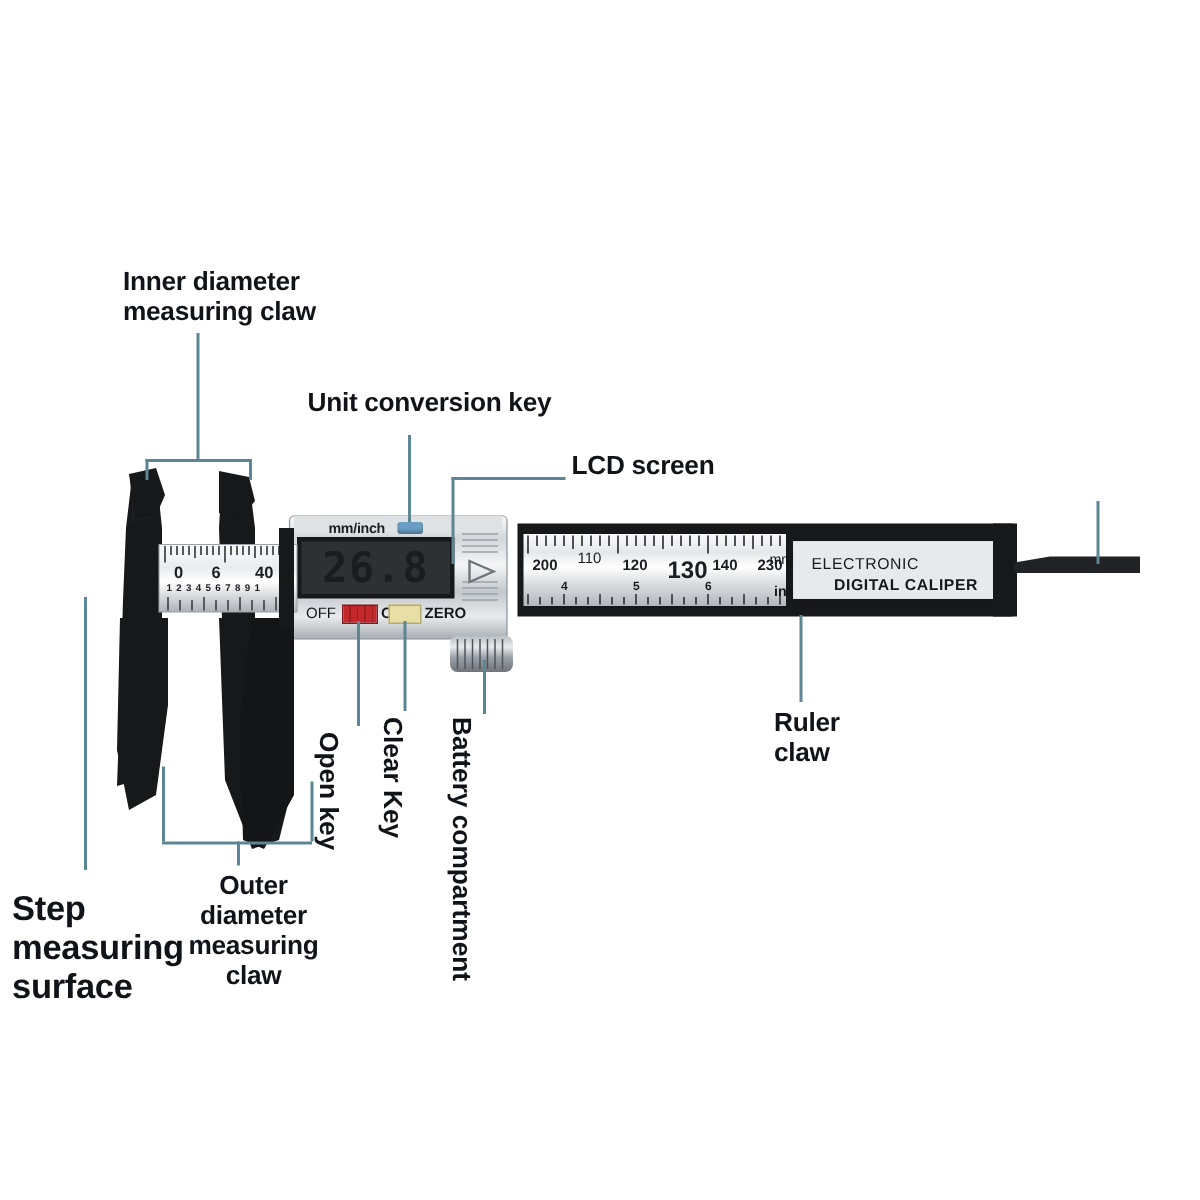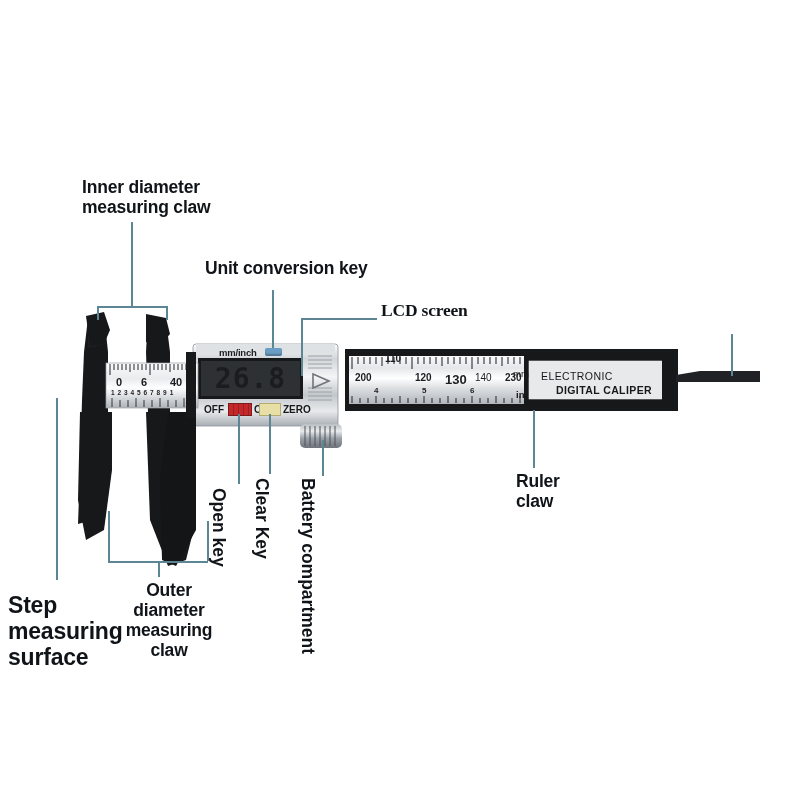--- a/index.html
+++ b/index.html
@@ -23,7 +23,7 @@
   }
   .lbl-inner-claw   {left:82px;  top:178px; font-size:17.5px; }
   .lbl-unit-key     {left:205px; top:259px; font-size:17.5px; }
-  .lbl-lcd          {left:381px; top:301px; font-size:17.5px;font-family:Liberation Serif, serif; }
+  .lbl-lcd          {left:381px; top:301px; font-size:17.5px; }
   .lbl-depth        {left:697px; top:290px; font-size:17.5px; text-align:left;}
   .lbl-ruler-body   {left:516px; top:472px; font-size:17.5px; }
   .lbl-outer-claw   {left:120px; top:581px; font-size:17.5px; text-align:center; width:98px;}

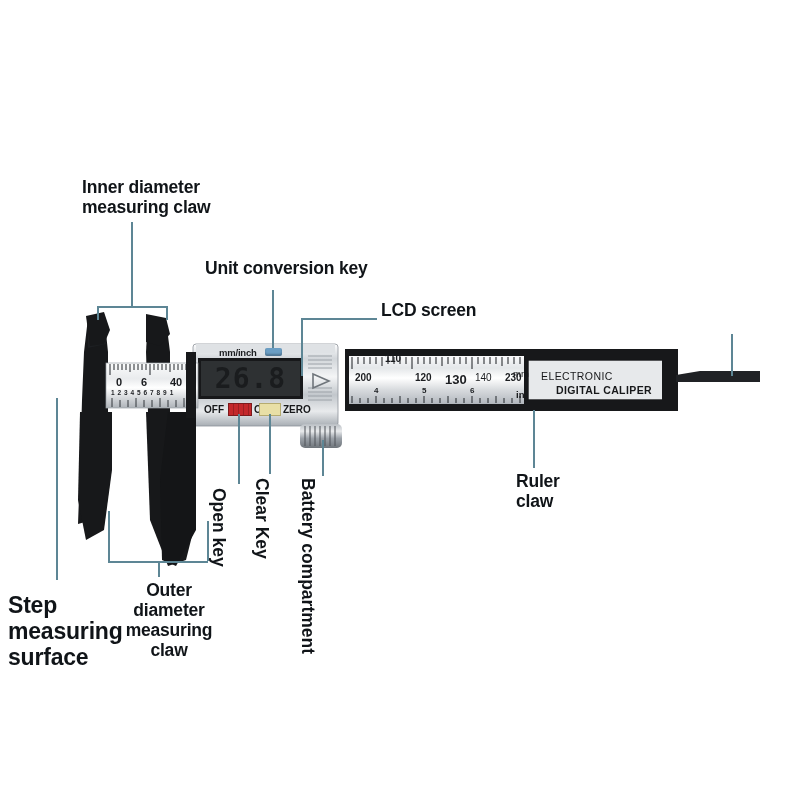--- a/index.html
+++ b/index.html
@@ -276,7 +276,7 @@
   <div class="part" style="left:556px;top:384px;font-size:10.5px;font-weight:700;color:#17181a;letter-spacing:0.4px;">DIGITAL CALIPER</div>
 
   <div class="part" style="left:355px;top:372px;font-size:10px;font-weight:700;color:#1b1d20;">200</div>
-  <div class="part" style="left:385px;top:353px;font-size:10px;font-weight:700;color:#1b1d20;">110</div>
+  <div class="part" style="left:385px;top:367px;font-size:10px;font-weight:400;color:#1b1d20;">110</div>
   <div class="part" style="left:415px;top:372px;font-size:10px;font-weight:700;color:#1b1d20;">120</div>
   <div class="part" style="left:445px;top:372px;font-size:13px;font-weight:700;color:#1b1d20;">130</div>
   <div class="part" style="left:475px;top:372px;font-size:10px;font-weight:400;color:#1b1d20;">140</div>

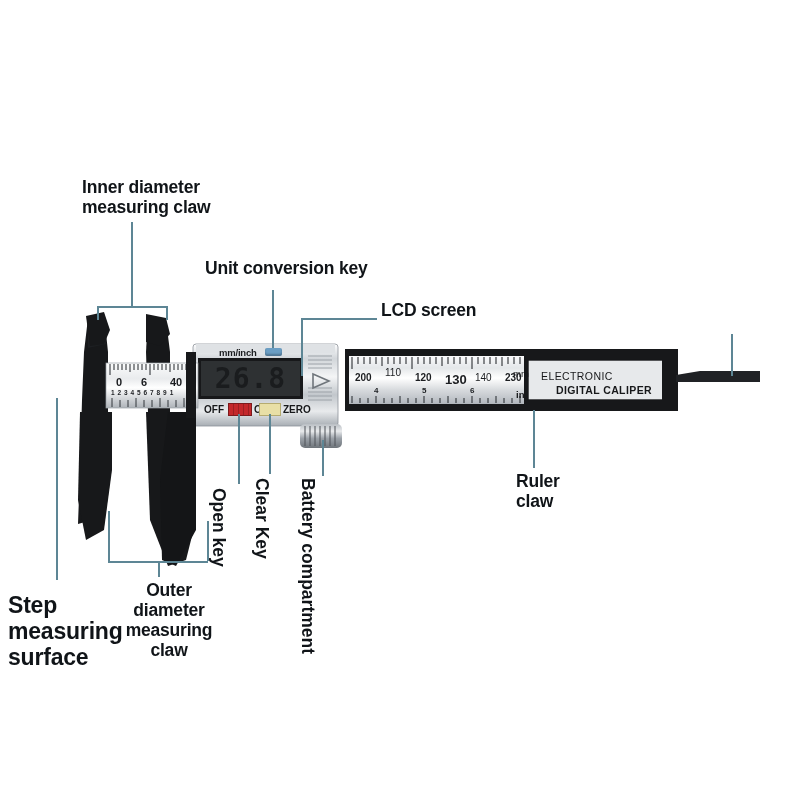--- a/index.html
+++ b/index.html
@@ -278,7 +278,7 @@
   <div class="part" style="left:355px;top:372px;font-size:10px;font-weight:700;color:#1b1d20;">200</div>
   <div class="part" style="left:385px;top:367px;font-size:10px;font-weight:400;color:#1b1d20;">110</div>
   <div class="part" style="left:415px;top:372px;font-size:10px;font-weight:700;color:#1b1d20;">120</div>
-  <div class="part" style="left:445px;top:372px;font-size:13px;font-weight:700;color:#1b1d20;">130</div>
+  <div class="part" style="left:445px;top:372px;font-size:16px;font-weight:700;color:#1b1d20;">130</div>
   <div class="part" style="left:475px;top:372px;font-size:10px;font-weight:400;color:#1b1d20;">140</div>
   <div class="part" style="left:505px;top:372px;font-size:10px;font-weight:700;color:#1b1d20;">230</div>
 

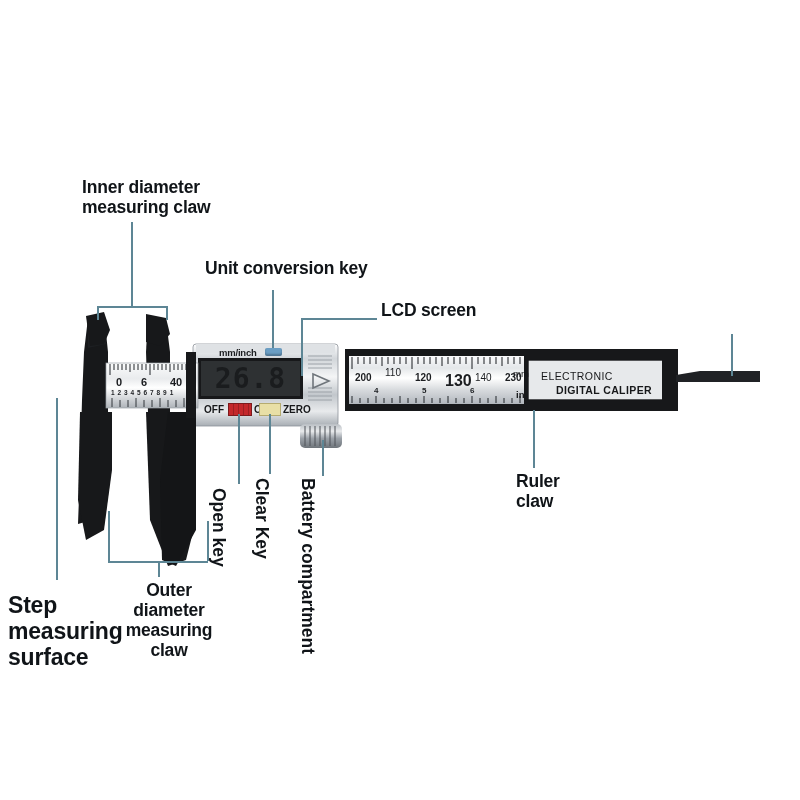--- a/index.html
+++ b/index.html
@@ -279,7 +279,7 @@
   <div class="part" style="left:385px;top:367px;font-size:10px;font-weight:400;color:#1b1d20;">110</div>
   <div class="part" style="left:415px;top:372px;font-size:10px;font-weight:700;color:#1b1d20;">120</div>
   <div class="part" style="left:445px;top:372px;font-size:16px;font-weight:700;color:#1b1d20;">130</div>
-  <div class="part" style="left:475px;top:372px;font-size:10px;font-weight:400;color:#1b1d20;">140</div>
+  <div class="part" style="left:475px;top:372px;font-size:10px;font-weight:700;color:#1b1d20;">140</div>
   <div class="part" style="left:505px;top:372px;font-size:10px;font-weight:700;color:#1b1d20;">230</div>
 
   <div class="part" style="left:513px;top:368px;font-size:9.5px;font-weight:400;color:#17181a;">mm</div>

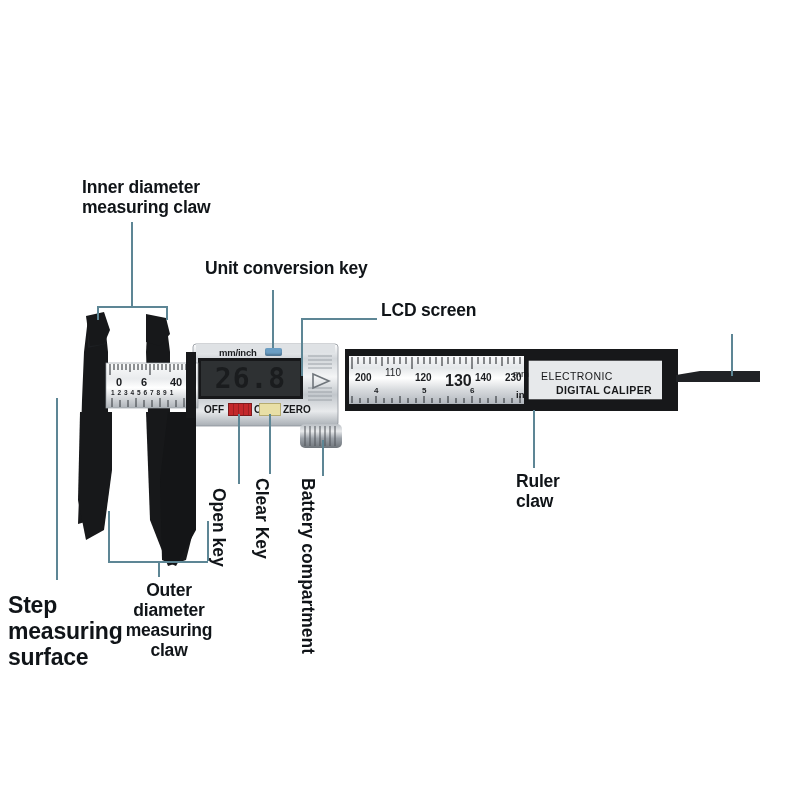--- a/index.html
+++ b/index.html
@@ -260,7 +260,7 @@
   <div class="part" style="left:219px;top:347px;font-size:9.5px;font-weight:700;color:#1b1d20;letter-spacing:-0.2px;">mm/inch</div>
   <div class="part" style="left:265px;top:348px;width:17px;height:8px;border-radius:2px;background:#6b9ec4;box-shadow:inset 0 -2px 2px rgba(0,0,0,.25);"></div>
 
-  <div class="part" style="left:204px;top:404px;font-size:10px;font-weight:700;color:#17181a;">OFF</div>
+  <div class="part" style="left:204px;top:404px;font-size:10px;font-weight:400;color:#17181a;">OFF</div>
   <div class="part" style="left:228px;top:403px;width:22px;height:11px;background:#c4282b;border:1px solid #7d1a1c;">
     <div style="width:100%;height:100%;background:repeating-linear-gradient(90deg,#c4282b 0 4px,#9c2022 4px 5px);"></div>
   </div>

